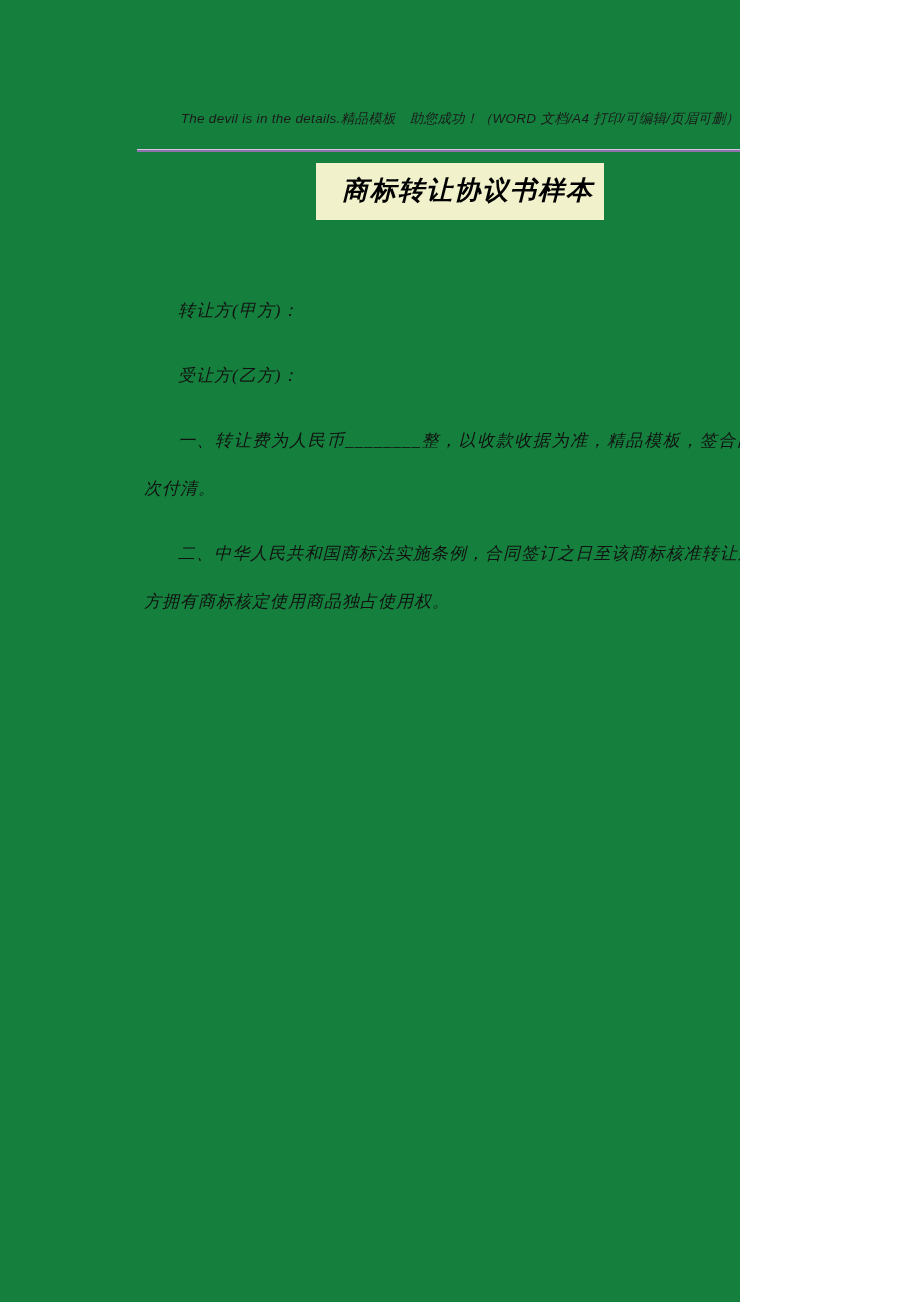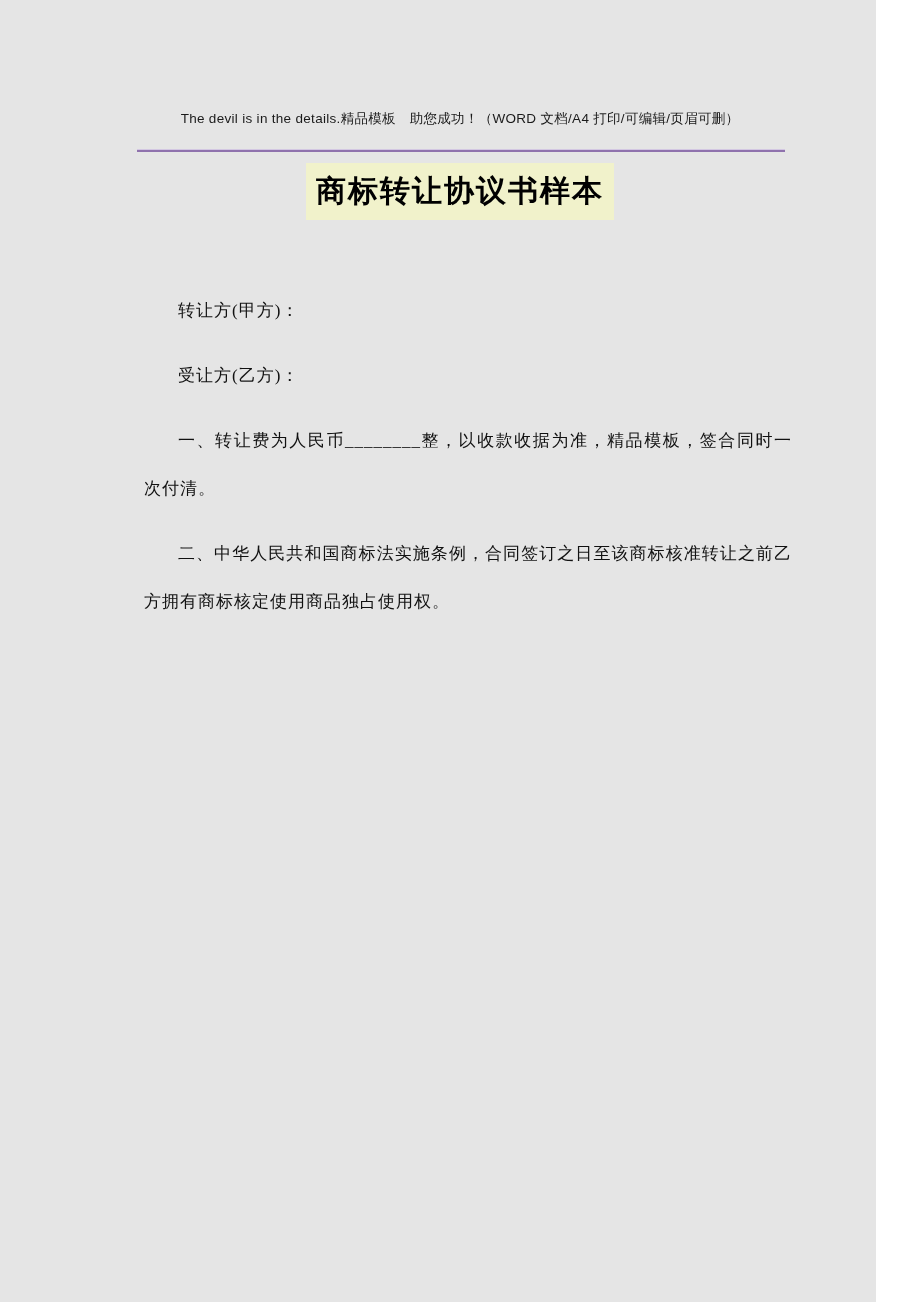--- a/index.html
+++ b/index.html
@@ -9,12 +9,13 @@
   }
   .page {
     position: relative;
-    width: 876px;
+    width: 740px;
     height: 1302px;
-    background: #e5e5e5;
+    background: #15803d;
     overflow: hidden;
     font-family: "Liberation Serif", "DejaVu Serif", serif;
     color: #000000;
+    font-style: italic;
   }
   .doc-header {
     position: absolute;

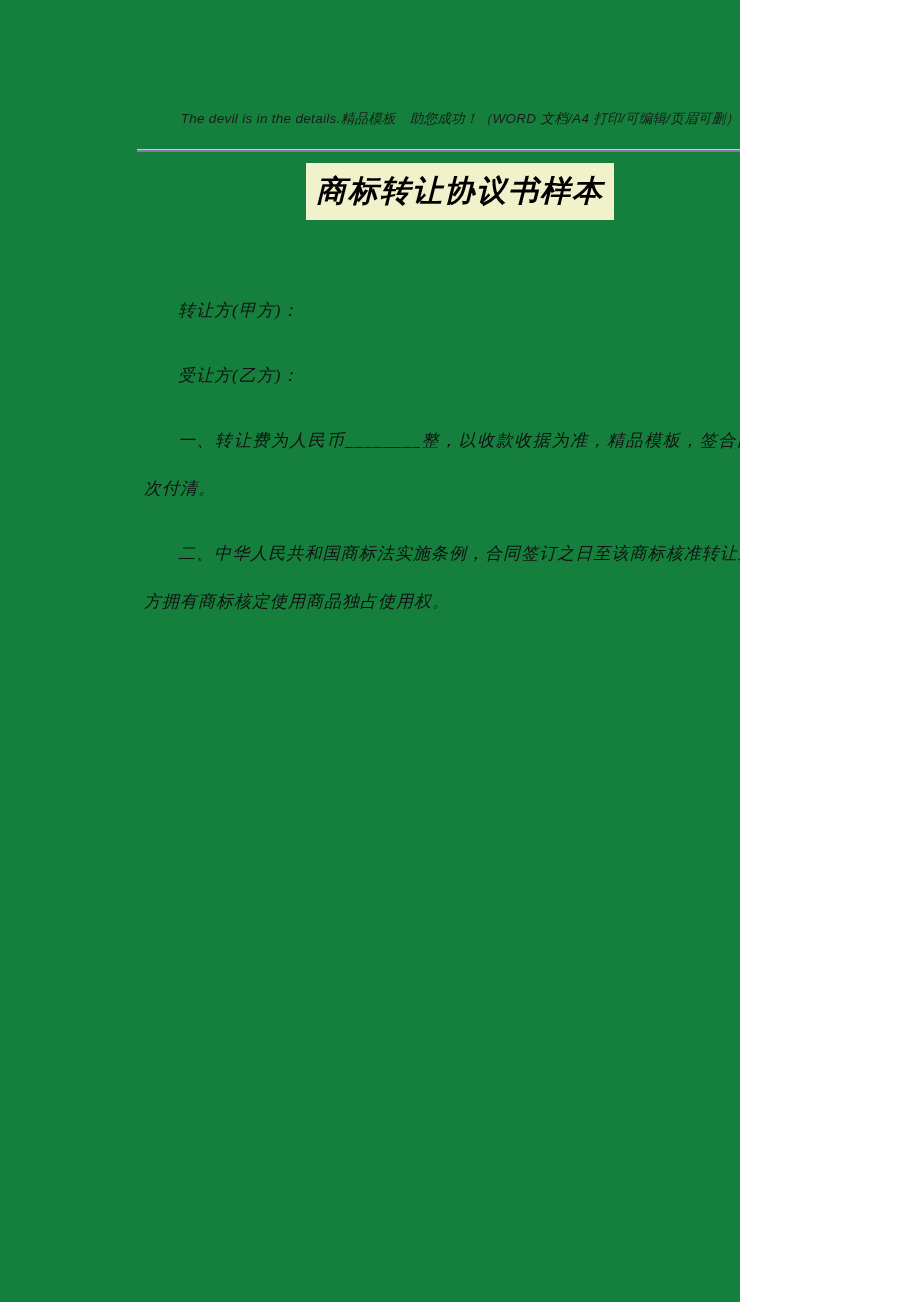--- a/index.html
+++ b/index.html
@@ -46,11 +46,11 @@
   }
   .doc-title .highlight {
     display: inline-block;
-    font-size: 30px;
+    font-size: 26px;
     font-weight: bold;
     letter-spacing: 2px;
     line-height: 50px;
-    padding: 3px 10px 4px 10px;
+    padding: 3px 10px 4px 26px;
     color: #000000;
   }
   .doc-body {

